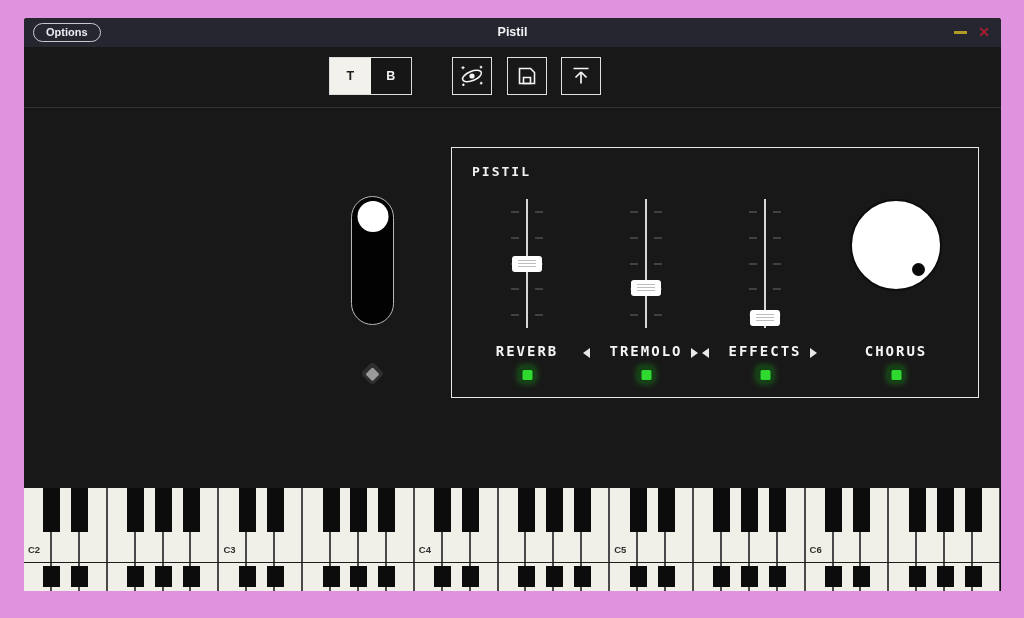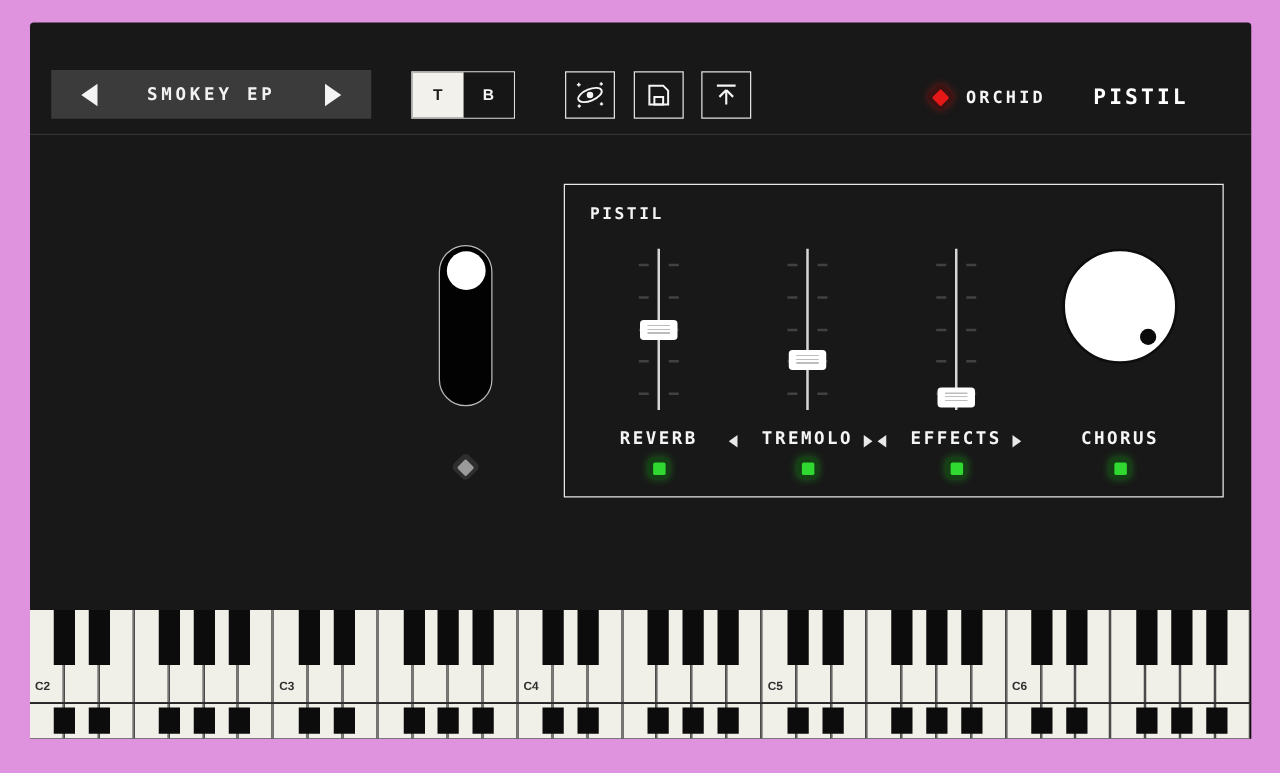--- a/index.html
+++ b/index.html
@@ -113,6 +113,12 @@
 
 <div class="window">
 
+  <div class="titlebar">
+    <button class="options-btn">Options</button>
+    <div class="win-title">Pistil</div>
+    <div class="min-btn"></div>
+    <div class="close-btn">✕</div>
+  </div>
 
   <div class="toolbar">
     <div class="preset-box">

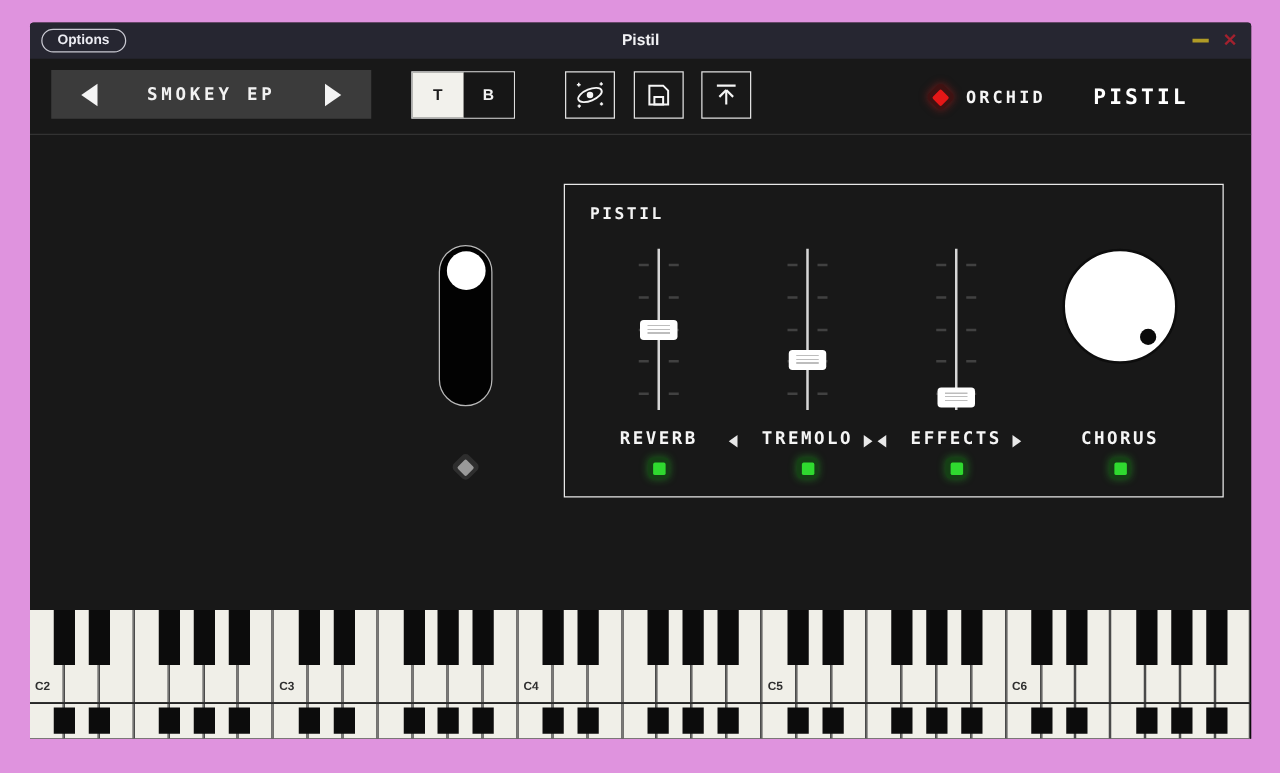--- a/index.html
+++ b/index.html
@@ -121,11 +121,6 @@
   </div>
 
   <div class="toolbar">
-    <div class="preset-box">
-      <span class="tri tri-left"></span>
-      <span class="preset-name mono">SMOKEY EP</span>
-      <span class="tri tri-right"></span>
-    </div>
 
     <div class="tb-toggle">
       <div class="tb-seg active">T</div>

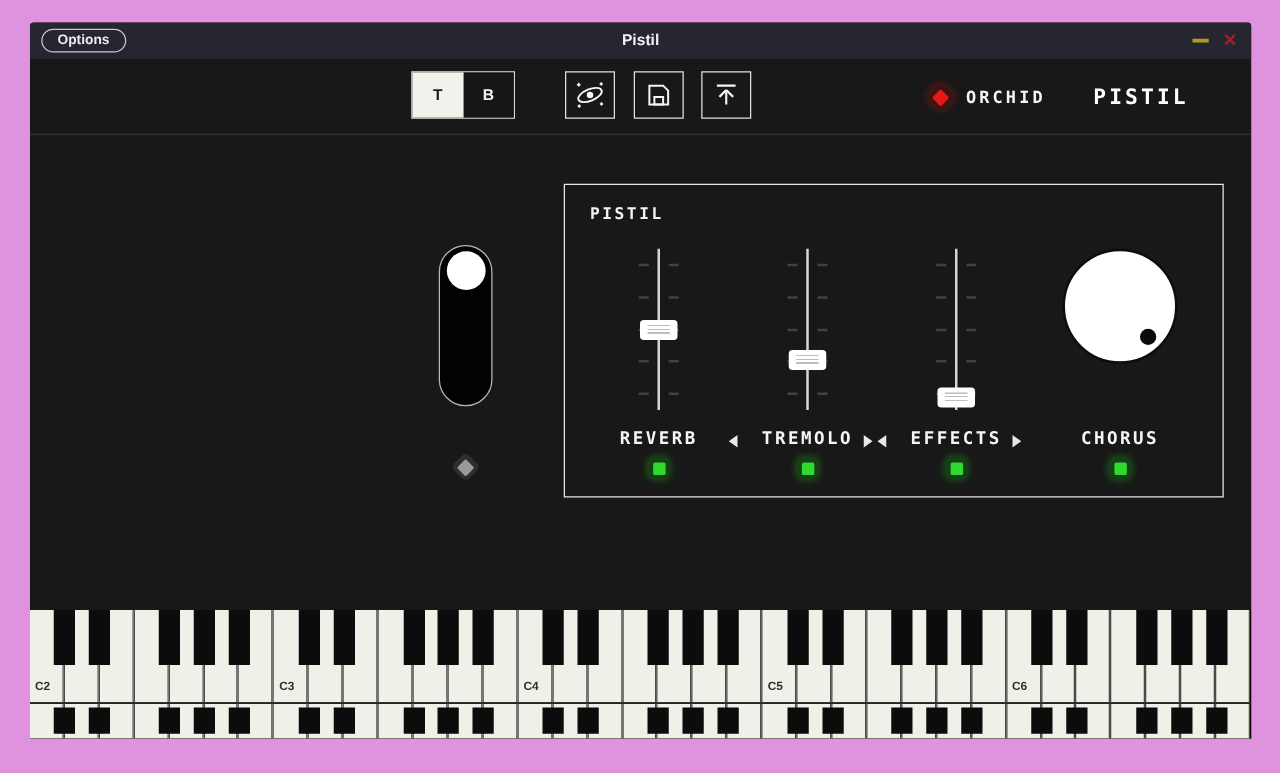--- a/index.html
+++ b/index.html
@@ -157,13 +157,6 @@
       </span>
     </button>
 
-    <div class="brand">
-      <span class="led led-red">
-          <span class="core"></span>
-        </span>
-      <span class="brand-company mono">ORCHID</span>
-      <span class="brand-product mono">PISTIL</span>
-    </div>
   </div>
 
 

